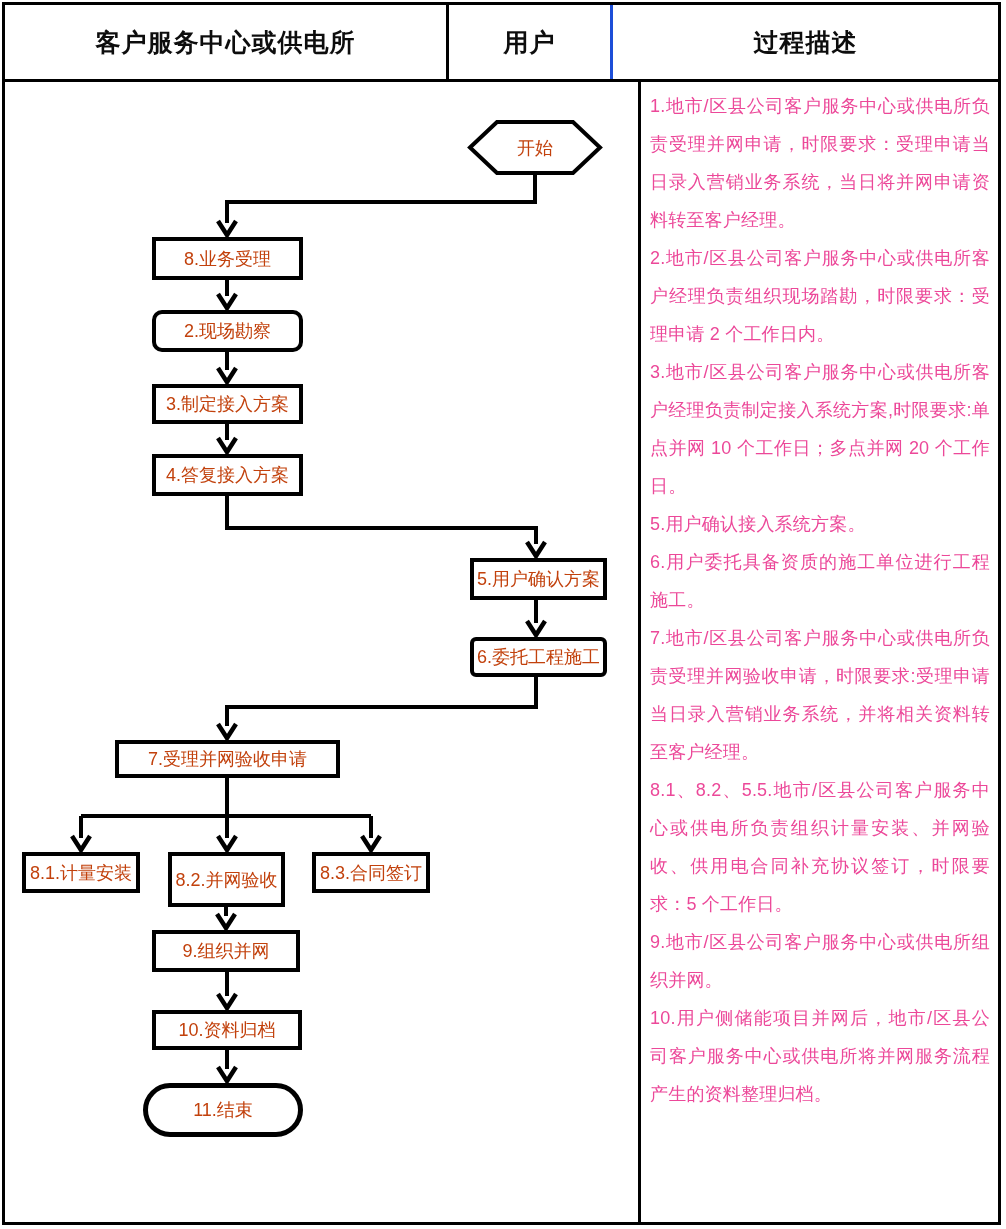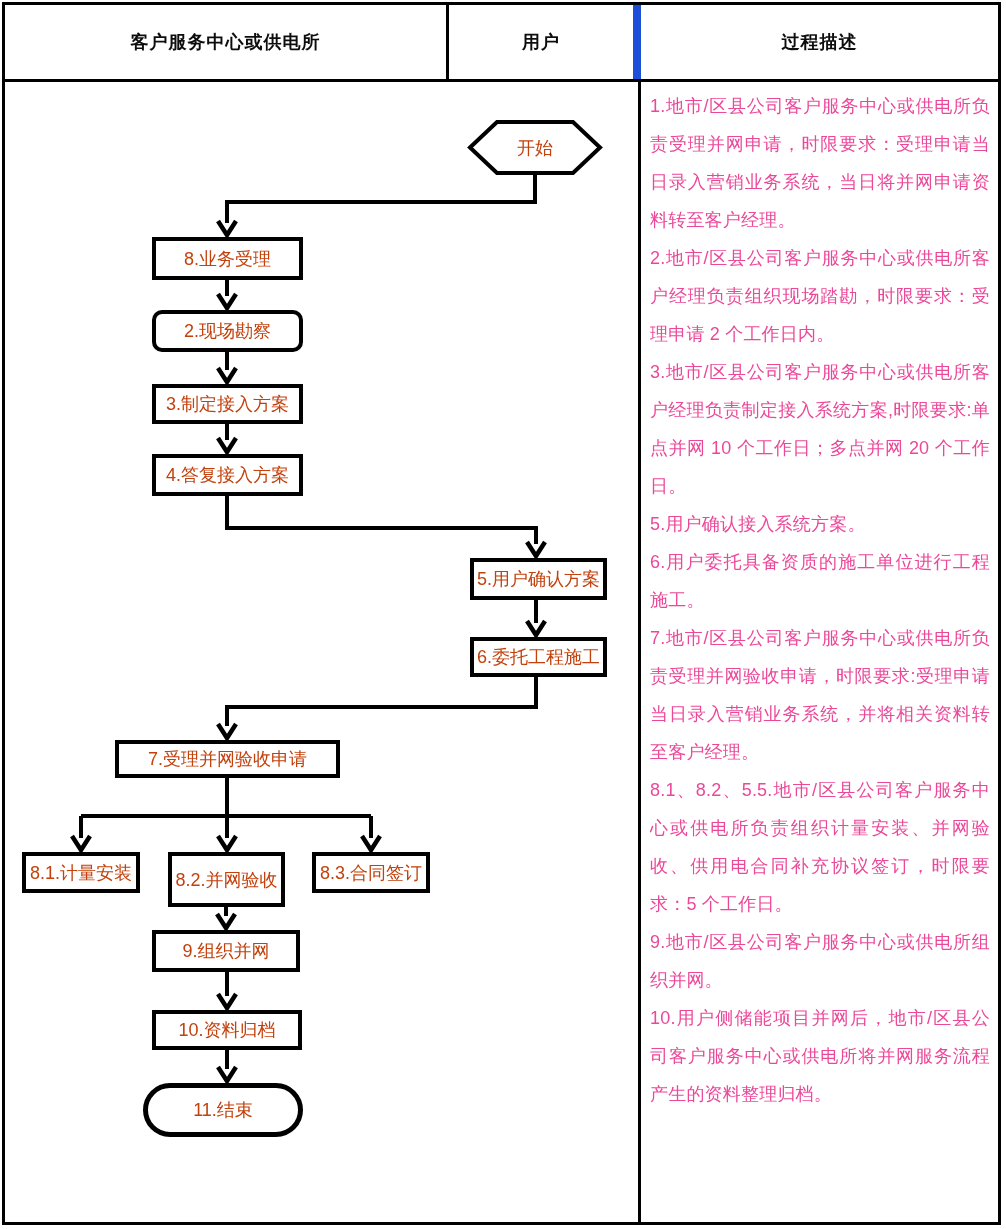--- a/index.html
+++ b/index.html
@@ -15,7 +15,7 @@
   .header-row { display:flex; height:77px; flex:0 0 auto; border-bottom:3px solid #000; box-sizing:border-box; }
   .hcell {
     display:flex; align-items:center; justify-content:center;
-    font-size:18px; font-weight:bold; letter-spacing:1px; color:#0d0d0d; box-sizing:border-box;
+    font-size:25px; font-weight:bold; letter-spacing:1px; color:#0d0d0d; box-sizing:border-box;
   }
   .hcell.c1 { width:444px; border-right:3px solid #000; }
   .hcell.c2 { width:192px; border-right:8px solid #1d4ed8; }

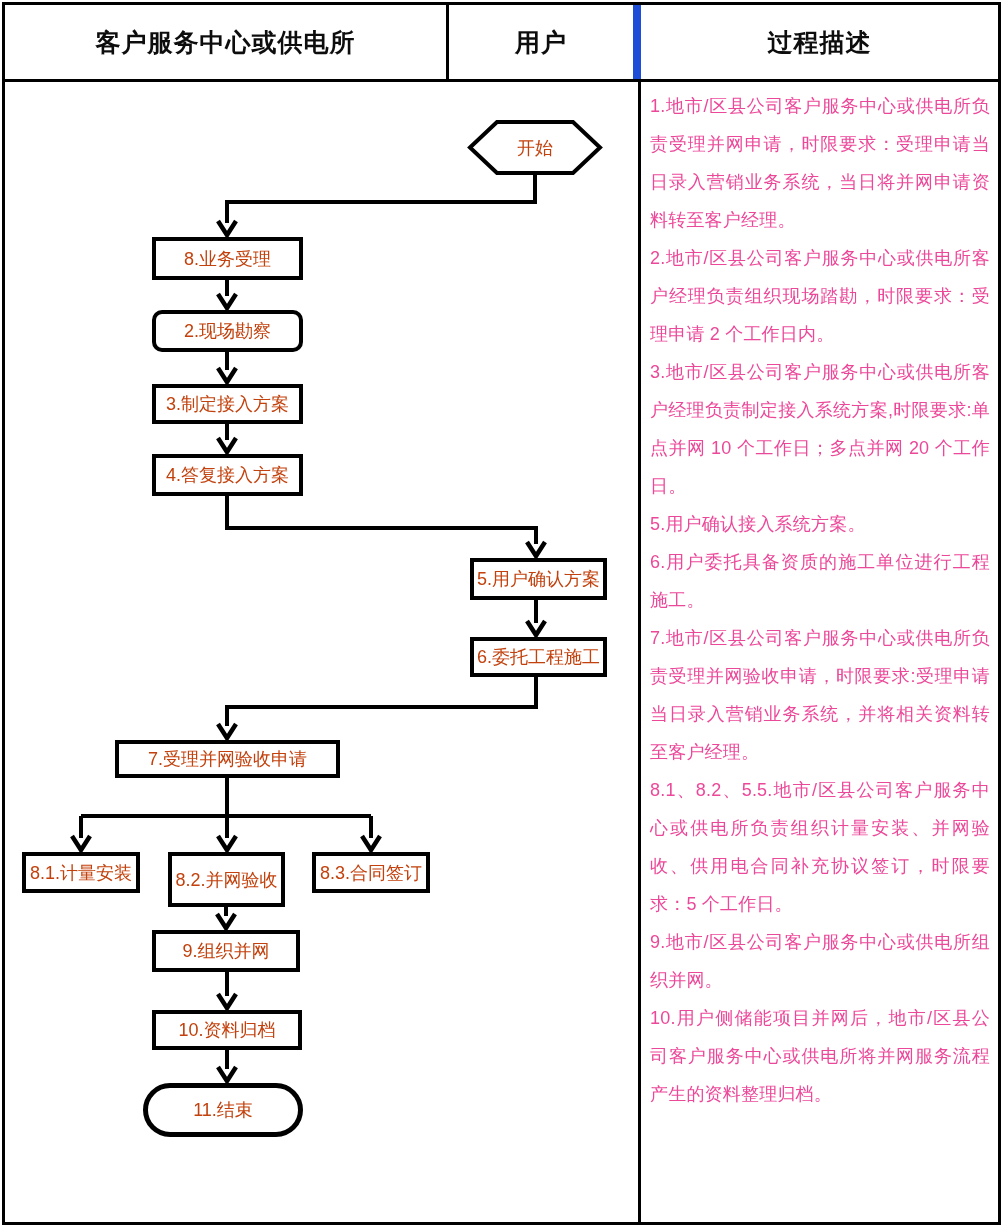--- a/index.html
+++ b/index.html
@@ -18,7 +18,7 @@
     font-size:25px; font-weight:bold; letter-spacing:1px; color:#0d0d0d; box-sizing:border-box;
   }
   .hcell.c1 { width:444px; border-right:3px solid #000; }
-  .hcell.c2 { width:192px; border-right:8px solid #1d4ed8; }
+  .hcell.c2 { width:164px; border-right:3px solid #1d4ed8; }
   .hcell.c3 { flex:1; }
 
   .body-row { flex:1; display:flex; min-height:0; }

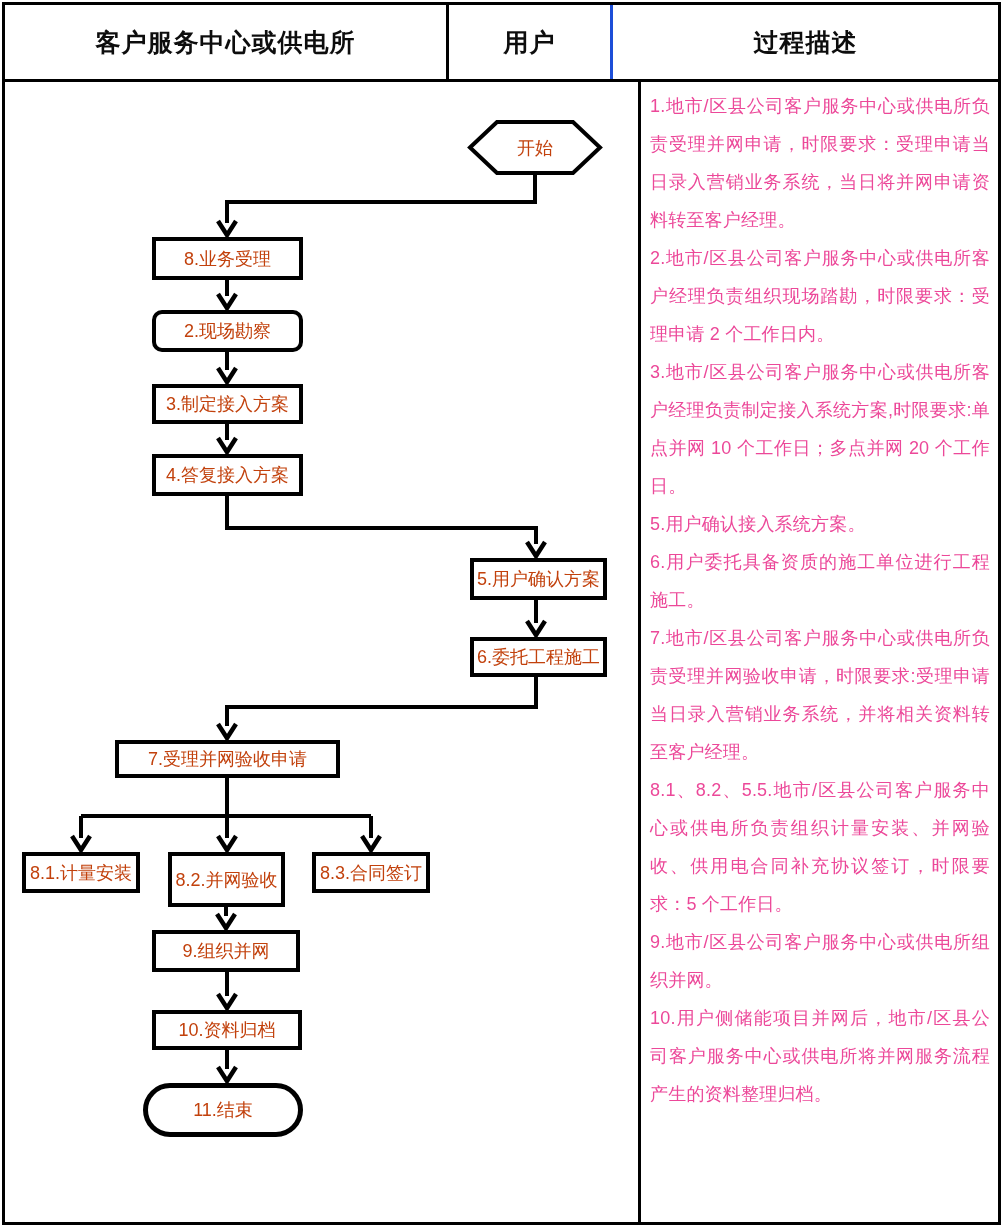--- a/index.html
+++ b/index.html
@@ -116,7 +116,7 @@
 
       <div class="node" style="left:465px; top:476px; width:137px; height:42px;">5.用户确认方案</div>
 
-      <div class="node" style="left:465px; top:555px; width:137px; height:40px;">6.委托工程施工</div>
+      <div class="node" style="left:465px; top:555px; width:137px; height:40px;border-radius:6px;">6.委托工程施工</div>
 
       <div class="node" style="left:110px; top:658px; width:225px; height:38px;">7.受理并网验收申请</div>
 

